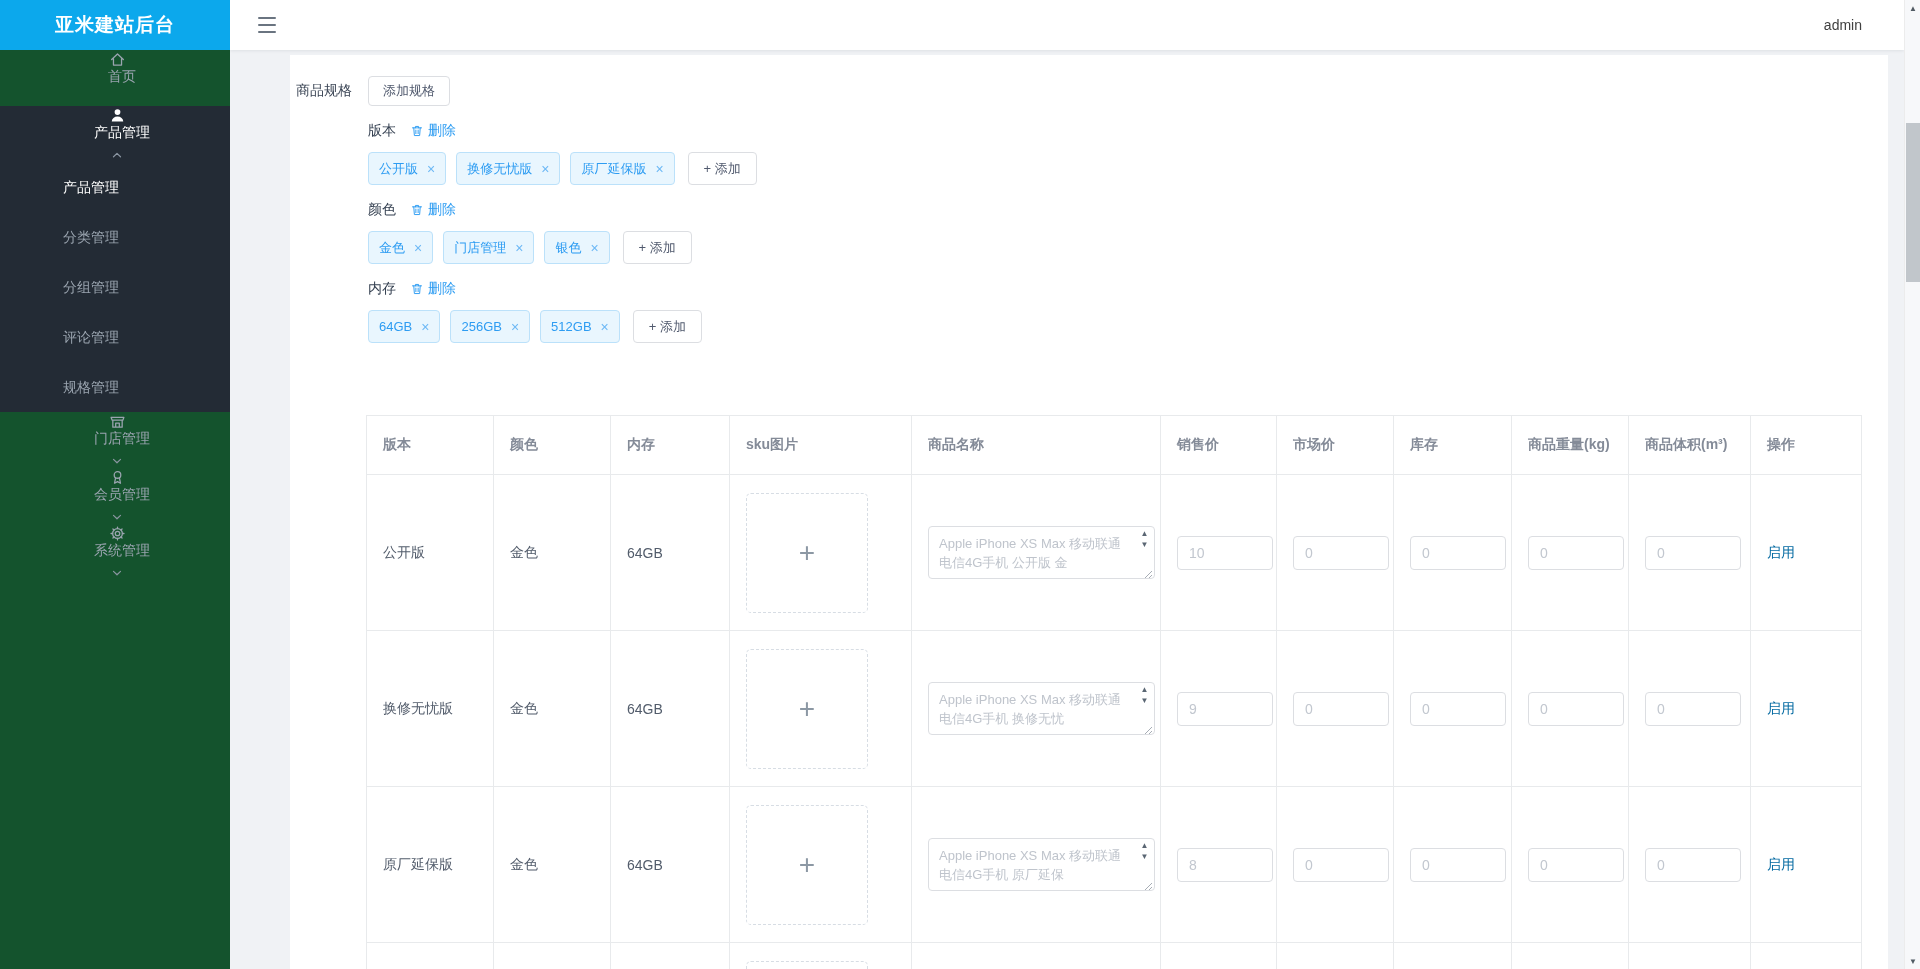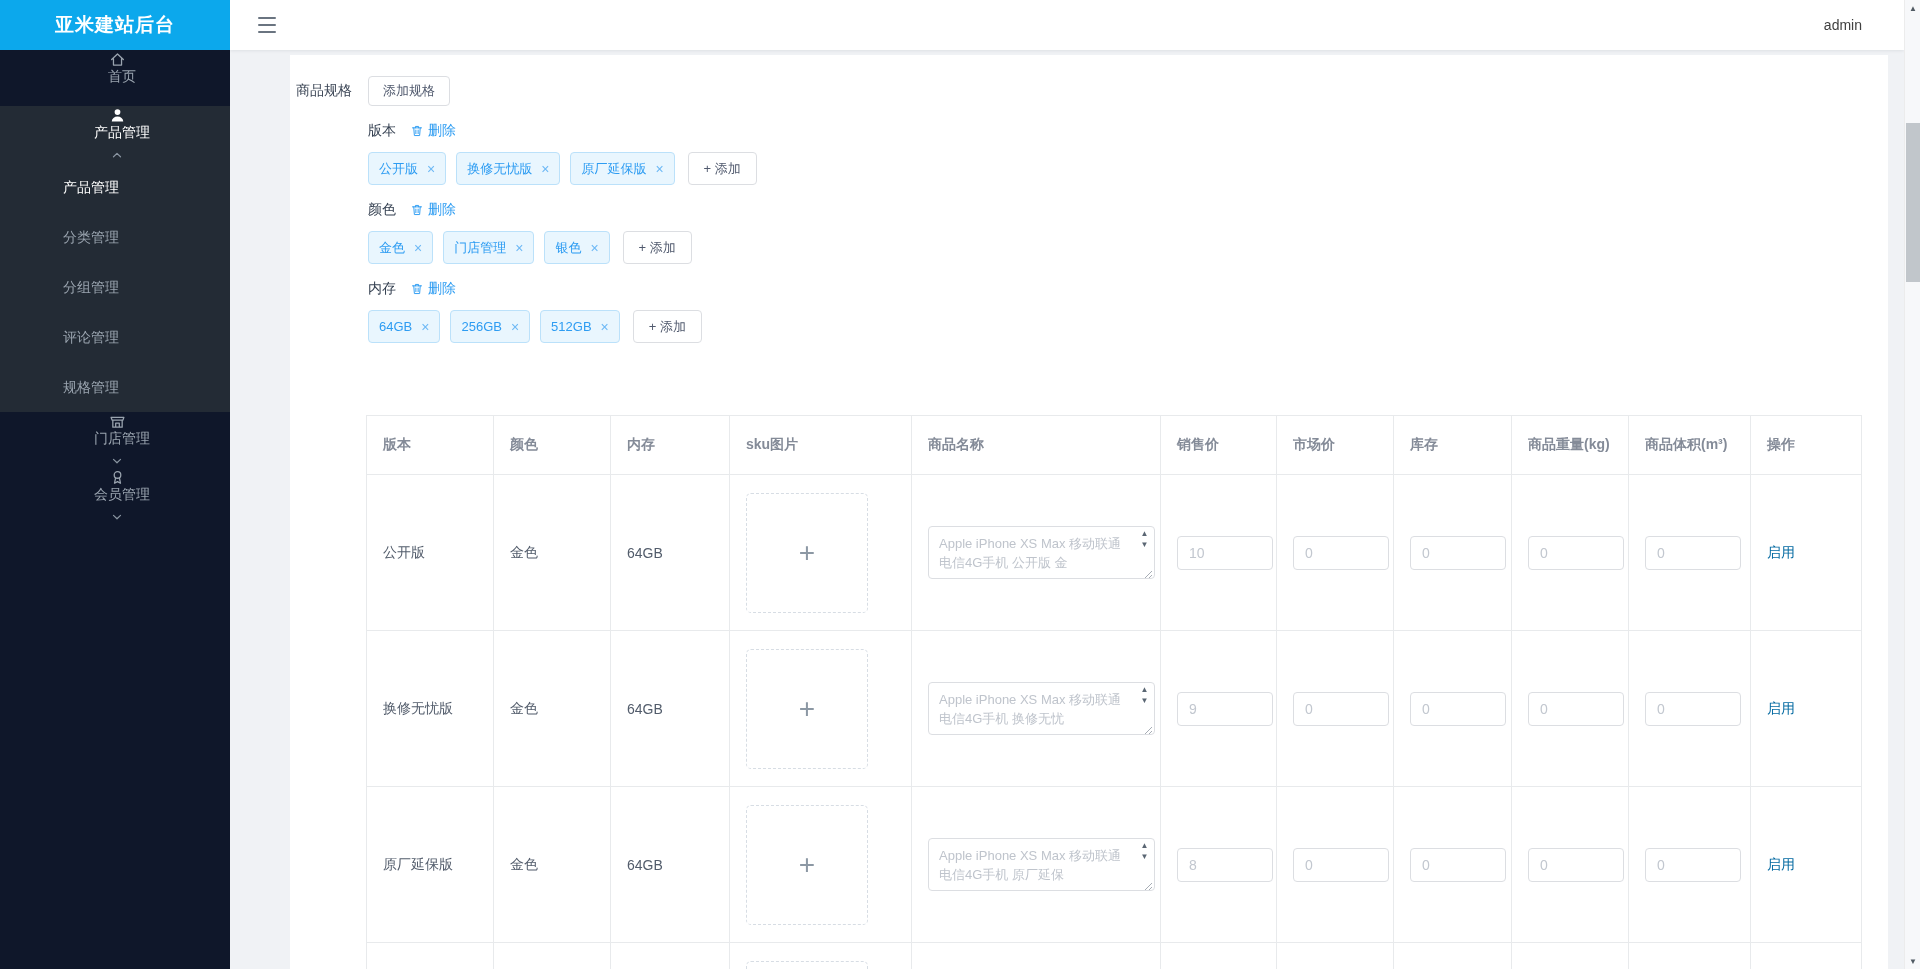--- a/index.html
+++ b/index.html
@@ -7,7 +7,7 @@
   body { position:relative; background:#f0f2f5; font-family:"Liberation Sans", sans-serif; font-size:14px; color:#515a6e; }
 
   
-  .sidebar { position:absolute; left:0; top:0; width:230px; height:969px; background:#0f172a; z-index:5; }
+  .sidebar { position:absolute; left:0; top:0; width:230px; height:969px; background:#14532d; z-index:5; }
   .brand { height:50px; background:#0ca8ec; color:#fff; font-size:19px; font-weight:bold; display:flex; align-items:center; justify-content:center; letter-spacing:1px; }
   .menu-item { height:56px; display:flex; align-items:center; padding:0 18px 0 22px; color:#9aa4af; cursor:pointer;flex-direction:column; }
   .menu-item .menu-label { margin-left:10px; flex:1; }

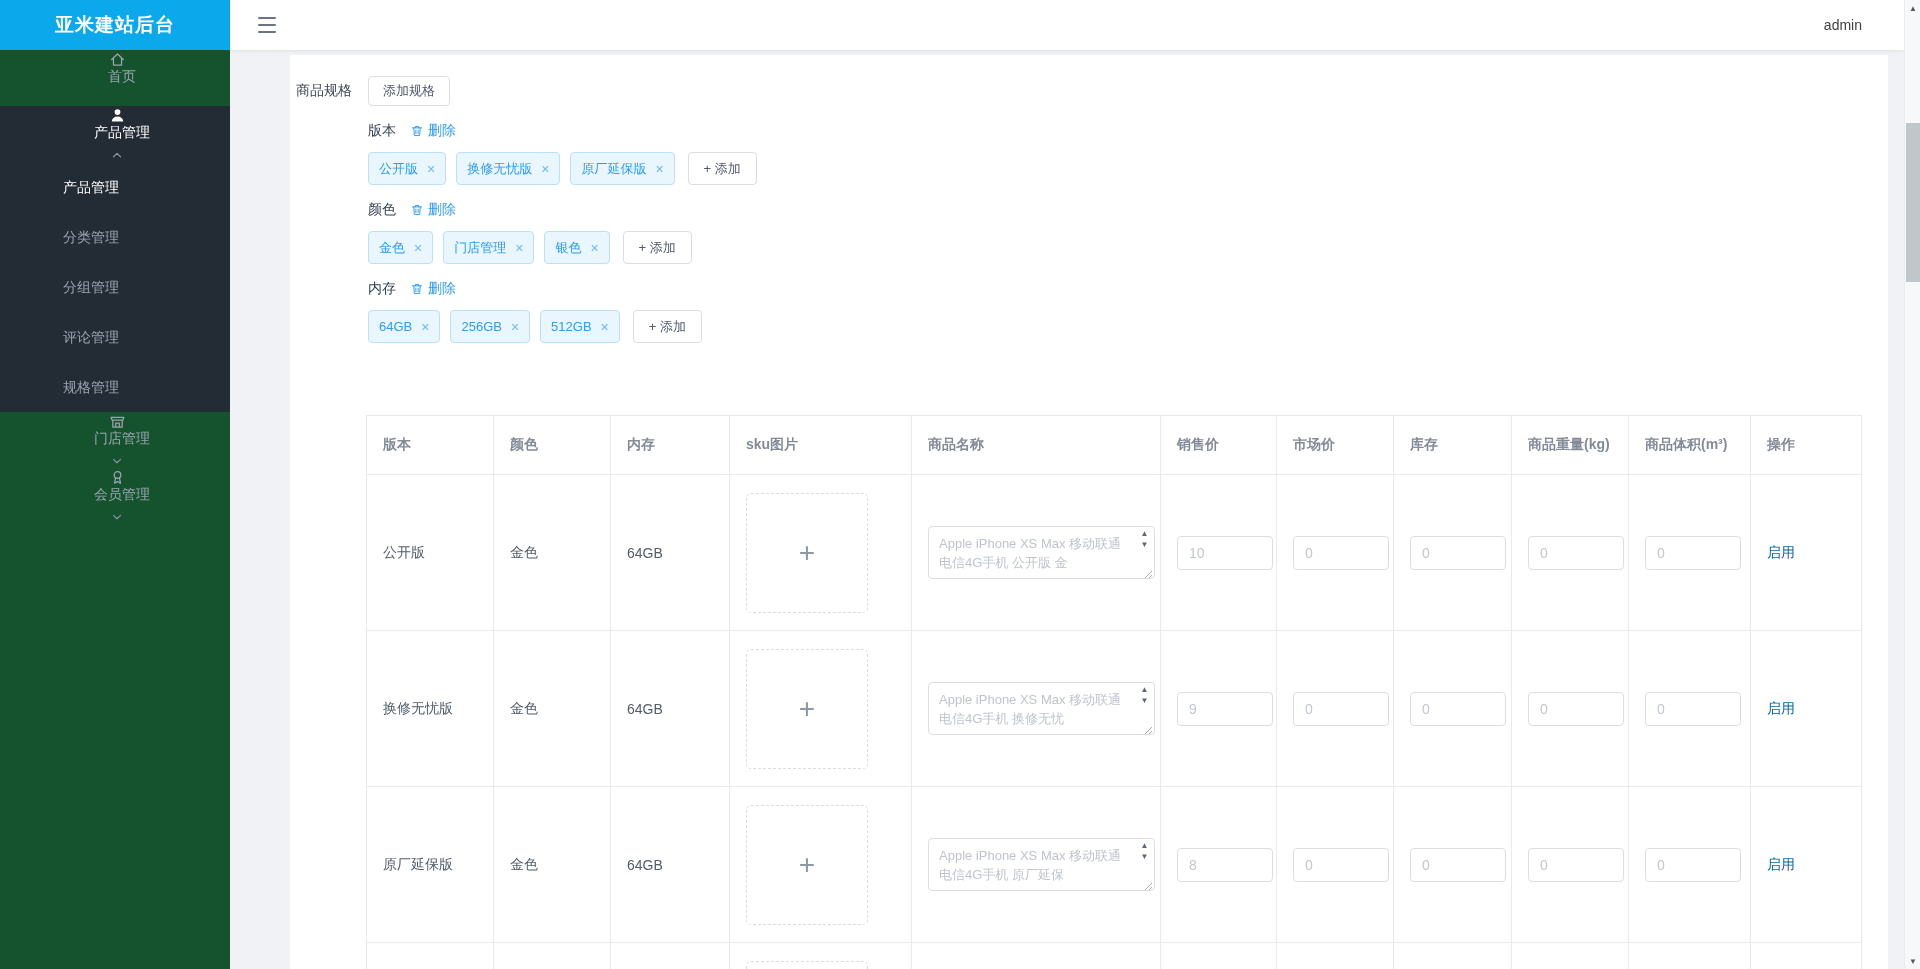--- a/index.html
+++ b/index.html
@@ -142,6 +142,21 @@
   </div>
 
 
+  <div class="menu-item">
+    <span class="menu-icon">
+      <svg viewBox="0 0 16 16">
+          <circle cx="8" cy="8" r="2.1"></circle>
+          <circle cx="8" cy="8" r="4.6"></circle>
+          <path d="M8 3.4 V1.9 M8 12.6 V14.1 M3.4 8 H1.9 M12.6 8 H14.1 M4.7 4.7 L3.7 3.7 M11.3 11.3 L12.3 12.3 M11.3 4.7 L12.3 3.7 M4.7 11.3 L3.7 12.3"></path>
+        </svg>
+    </span>
+    <span class="menu-label">系统管理</span>
+    <span class="chev">
+      <svg viewBox="0 0 16 16">
+          <path d="M4 6.2 L8 10 L12 6.2"></path>
+        </svg>
+    </span>
+  </div>
 </div>
 
 <div class="header">

